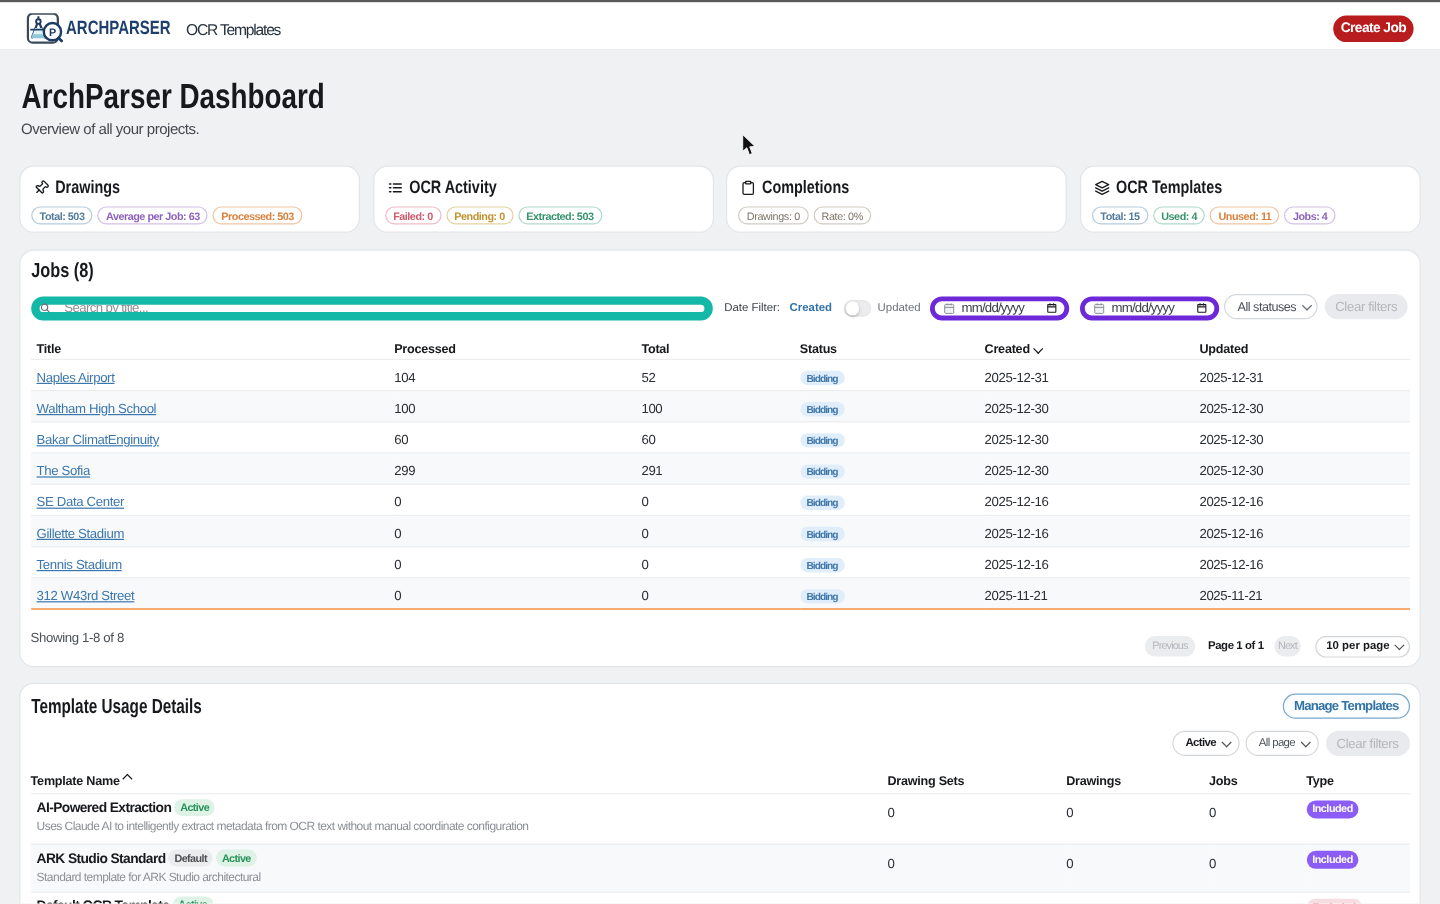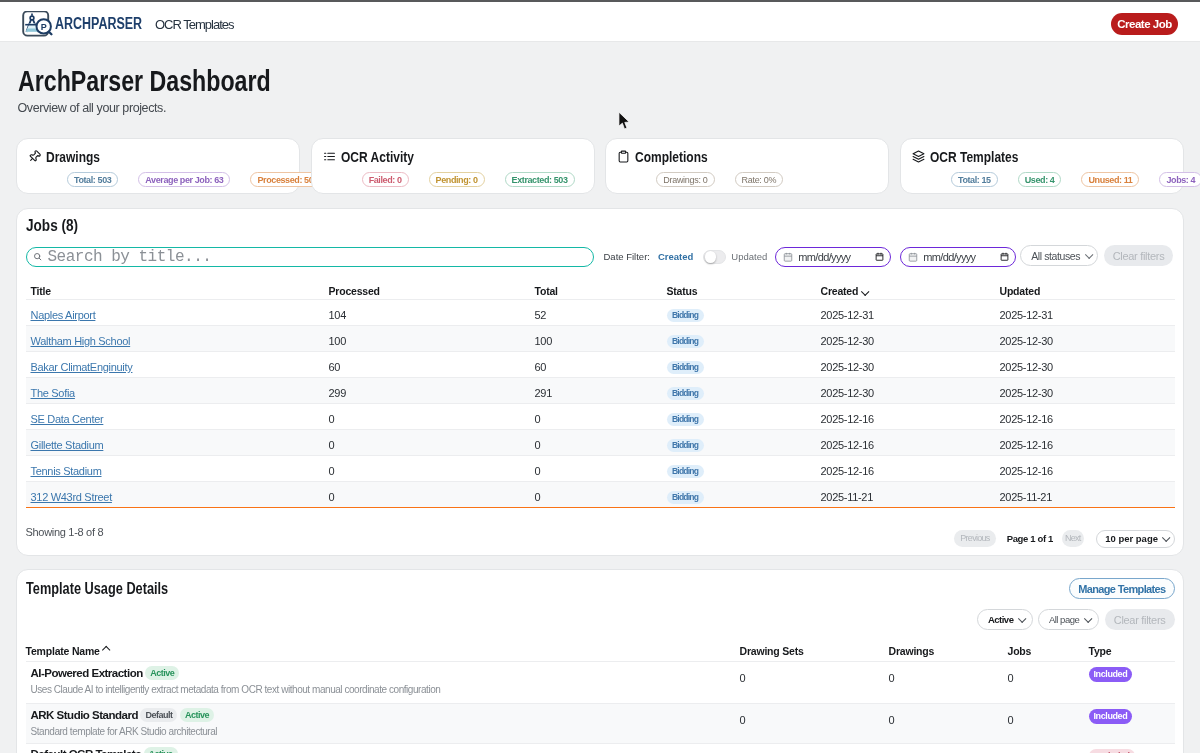--- a/index.html
+++ b/index.html
@@ -22,7 +22,7 @@
 .card-head { display:flex; align-items:center; gap:5px; margin:9.5px 0 0 2px; }
 .card-head svg { flex:none; }
 .card-title { font-size:15px; font-weight:bold; color:#17191c; display:inline-block; transform:scaleX(0.8); transform-origin:left center; white-space:nowrap; }
-.pills { display:flex; gap:20px; margin-top:6.5px;margin-left:41px; }
+.pills { display:flex; gap:4px; margin-top:6.5px; }
 .pill { border:1px solid; border-radius:8px; font-size:9px; font-weight:bold; letter-spacing:-0.4px; padding:0 6px; height:15px; line-height:14px; background:#fff; white-space:nowrap; }
 .p-blue { color:#527d9c; border-color:#b5cbdb; }
 .p-purple { color:#8d62bd; border-color:#d3c0e7; }

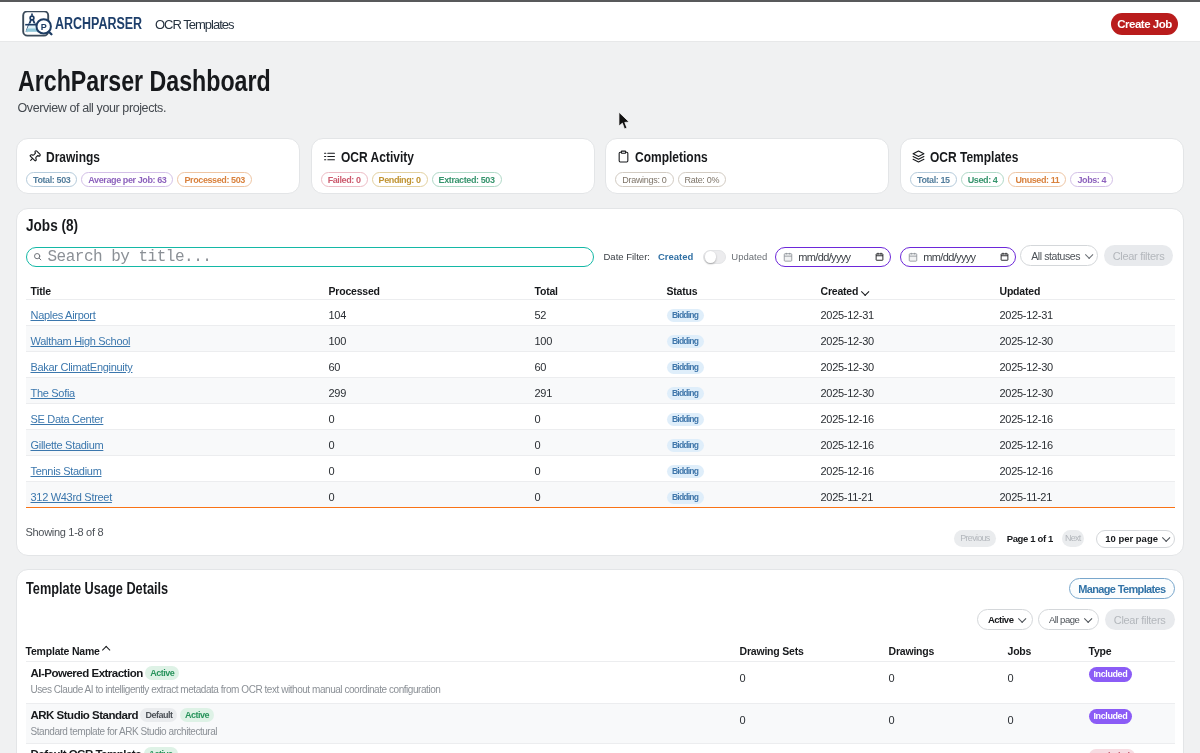--- a/index.html
+++ b/index.html
@@ -41,7 +41,7 @@
 
 .filter-row { display:flex; align-items:center; margin-top:11px; height:20px; }
 .search { position:relative; width:568px; height:20px; flex:none; }
-.search input { width:100%; height:20px; border:1px solid #14b8a6; border-radius:10px; padding:0 10px 0 21px; font-family:Liberation Mono, monospace; font-size:16px; letter-spacing:-0.5px; color:#333; }
+.search input { width:100%; height:20px; border:7px solid #14b8a6; border-radius:10px; padding:0 10px 0 21px; font-family:Liberation Sans, sans-serif; font-size:11px; letter-spacing:-0.5px; color:#333; }
 .search input::placeholder { color:#8b9096; }
 .search svg { position:absolute; left:7px; top:5.5px; }
 .dflabel { font-size:9.5px; letter-spacing:0px; color:#3c4147; margin-left:10px; white-space:nowrap; }

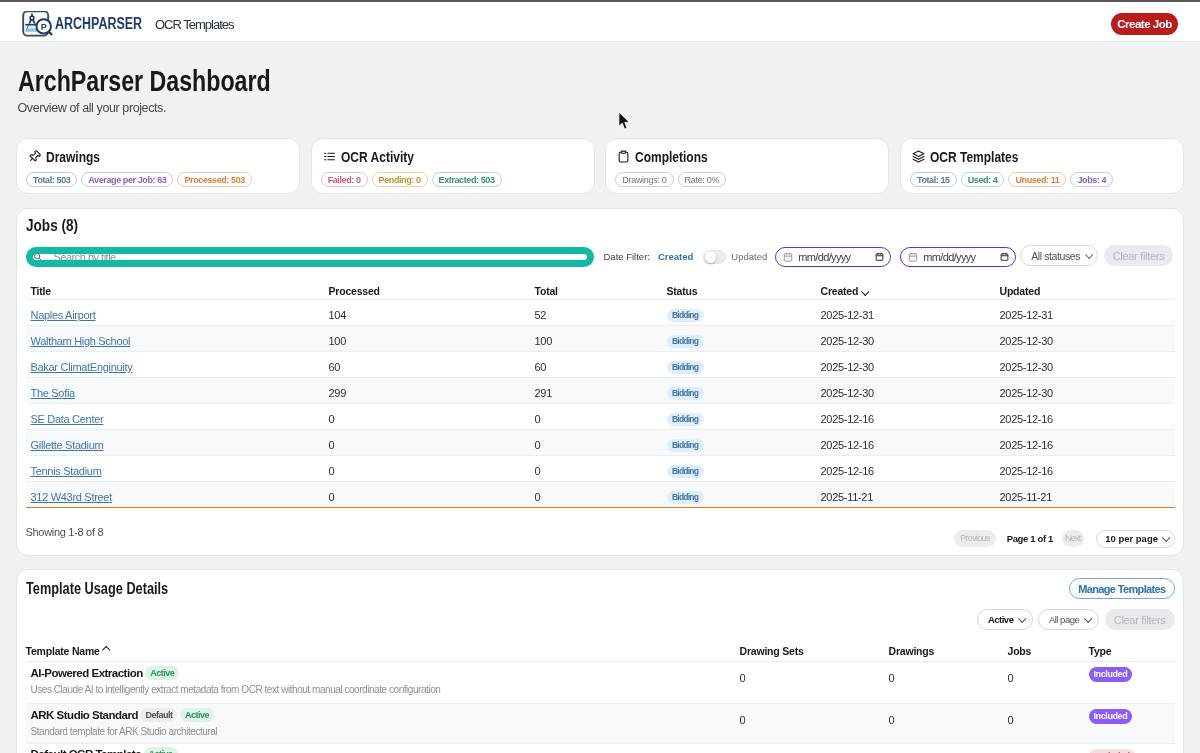--- a/index.html
+++ b/index.html
@@ -49,7 +49,7 @@
 .toggle { width:23px; height:14px; background:#ececee; border:1px solid #e4e5e7; border-radius:7.5px; margin-left:10px; position:relative; flex:none; }
 .toggle::after { content:""; position:absolute; left:0.5px; top:0.5px; width:11.5px; height:11.5px; border-radius:50%; background:#fff; box-shadow:0 1px 2px rgba(0,0,0,.3); }
 .dfupdated { font-size:9.5px; color:#6b7076; margin-left:5px; white-space:nowrap; }
-.dateinput { display:flex; align-items:center; border:1px solid #6d28d9; border-radius:10px; height:20px; width:116px; margin-left:8px; padding:0 6px 0 7px; flex:none; }
+.dateinput { display:flex; align-items:center; border:4px solid #6d28d9; border-radius:10px; height:20px; width:116px; margin-left:8px; padding:0 6px 0 7px; flex:none; }
 .dateinput + .dateinput { margin-left:9px; }
 .dateinput .mm { font-size:11px; letter-spacing:-0.65px; color:#3c4147; flex:1; margin-left:5px; }
 .allstat { display:flex; align-items:center; border:1px solid #d4d7da; border-radius:10.5px; height:21px; padding:0 6px 0 10px; margin-left:4px; font-size:10.5px; letter-spacing:-0.4px; color:#4c5157; gap:5px; flex:none; margin-top:-2px; }

